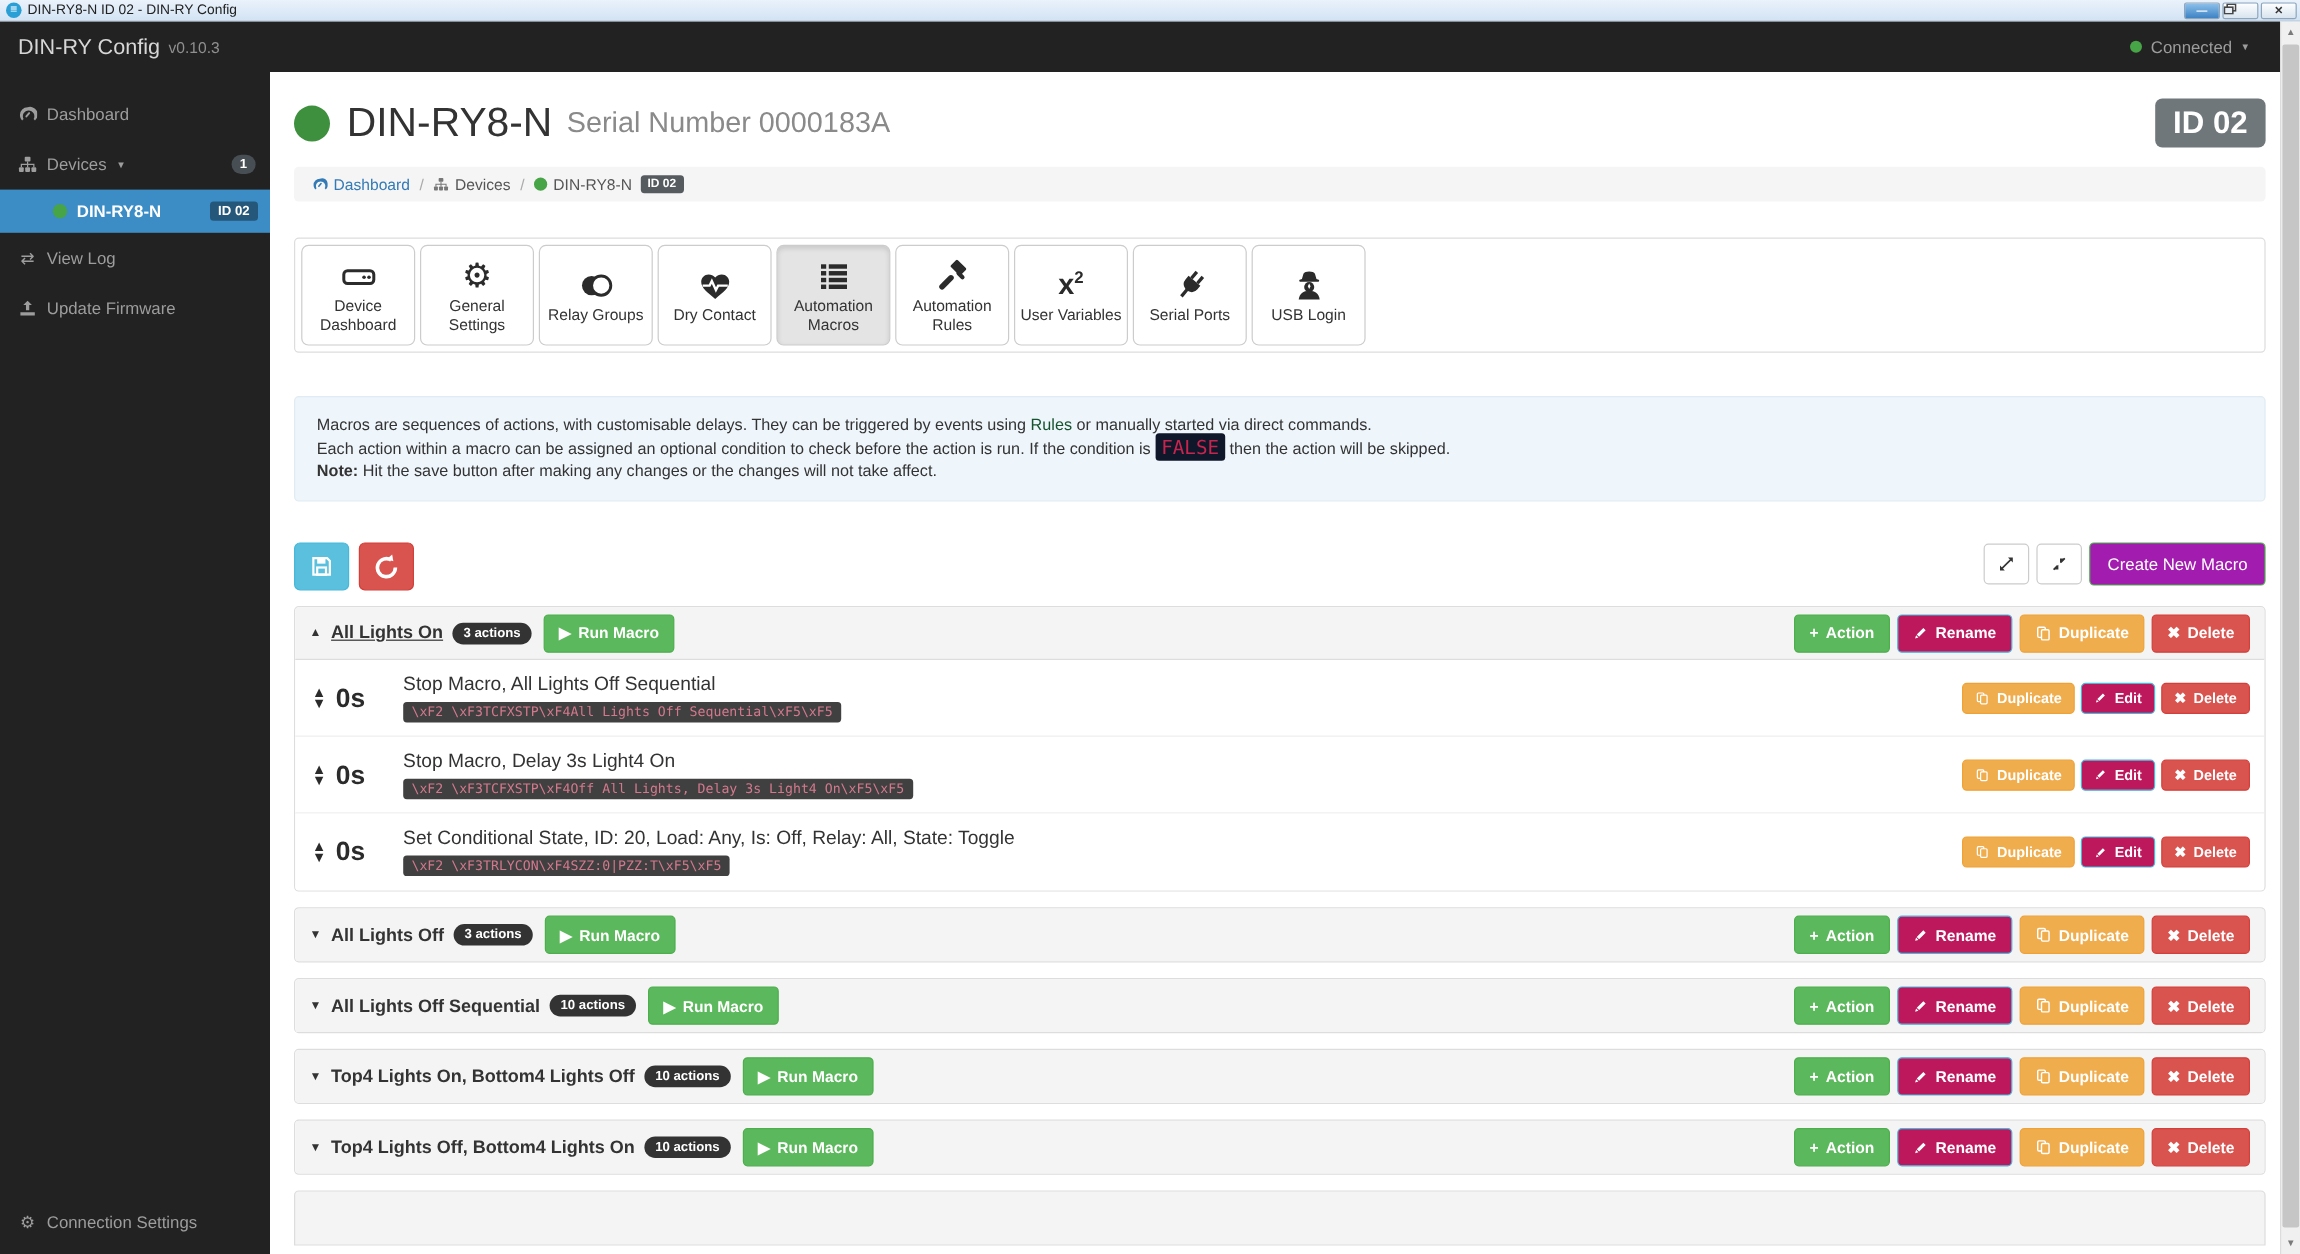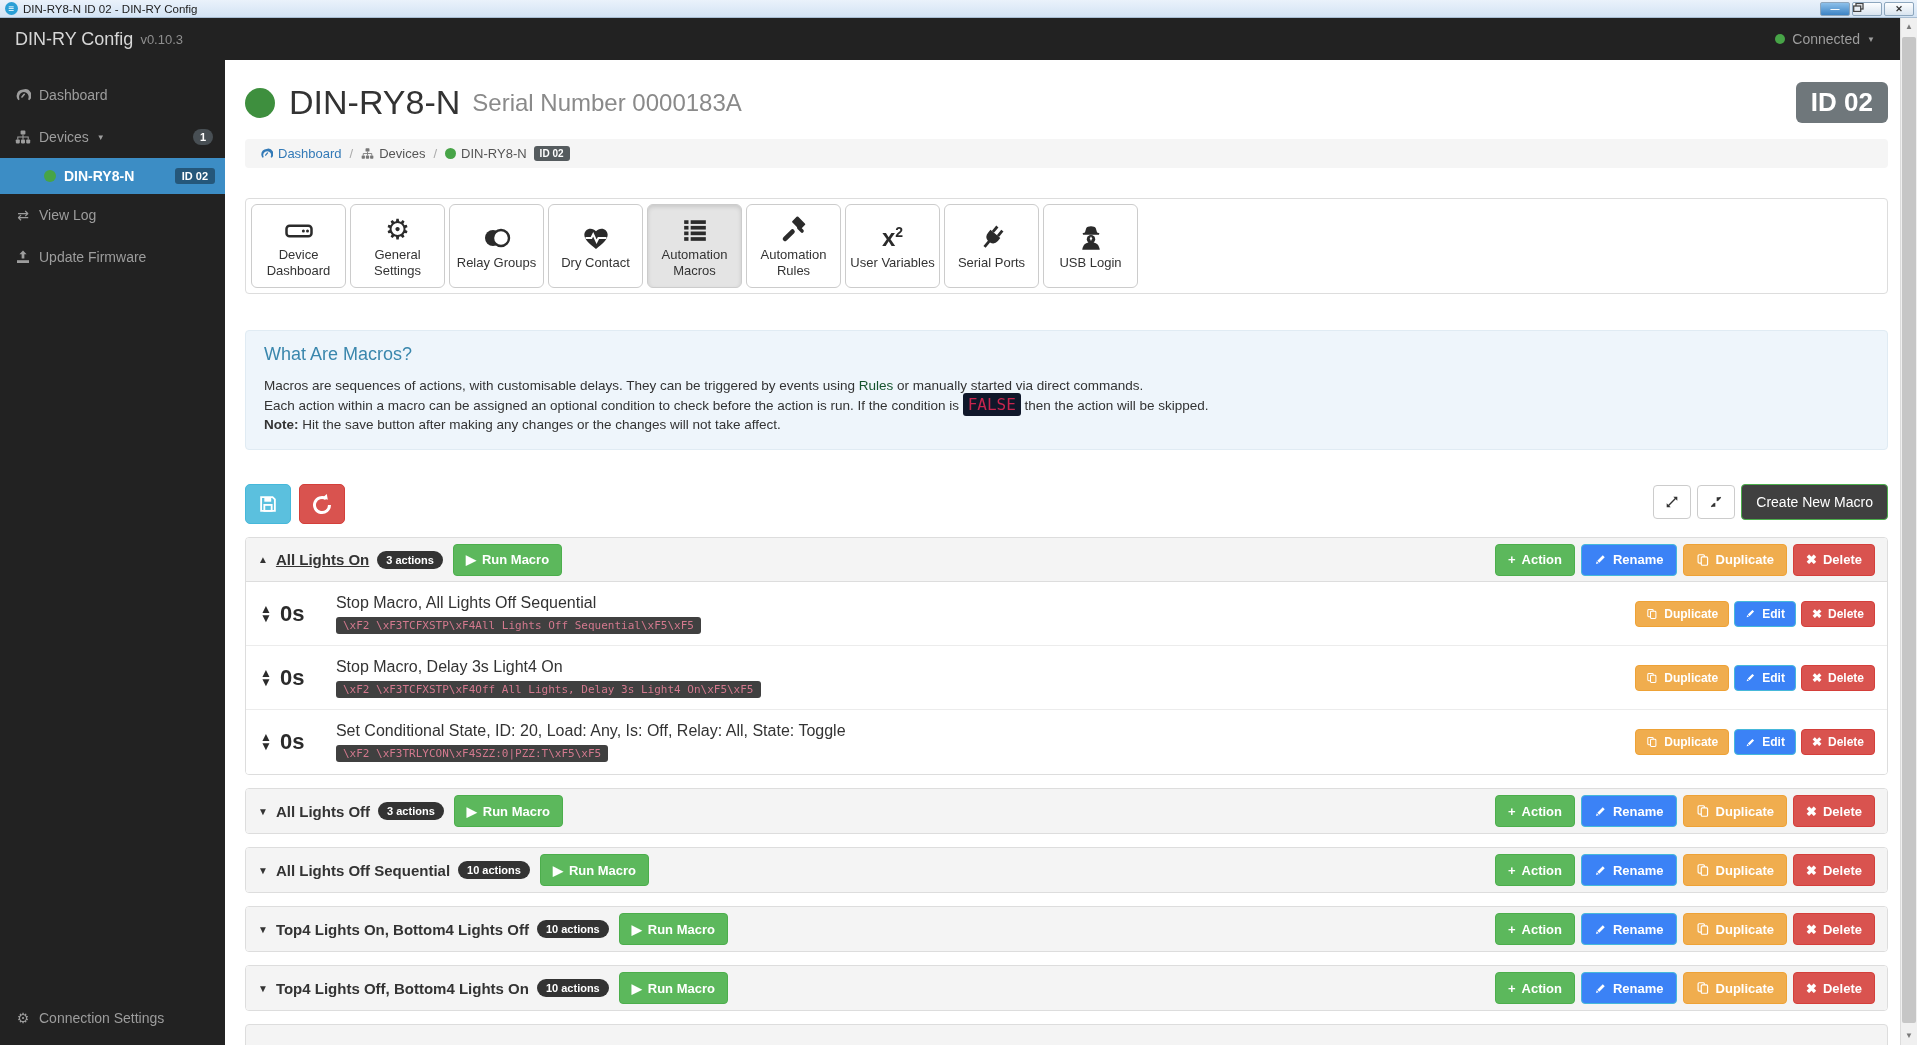--- a/index.html
+++ b/index.html
@@ -347,7 +347,6 @@
     </div>
 
     <div class="info-well">
-      <h3>What Are Macros?</h3>
       <p><span>Macros are sequences of actions, with customisable delays. They can be triggered by events using </span><a href="#">Rules</a><span> or manually started via direct commands.</span></p>
       <p><span>Each action within a macro can be assigned an optional condition to check before the action is run. If the condition is </span><span class="code-false">FALSE</span><span> then the action will be skipped.</span></p>
       <p><span class="note-b">Note:</span><span> Hit the save button after making any changes or the changes will not take affect.</span></p>

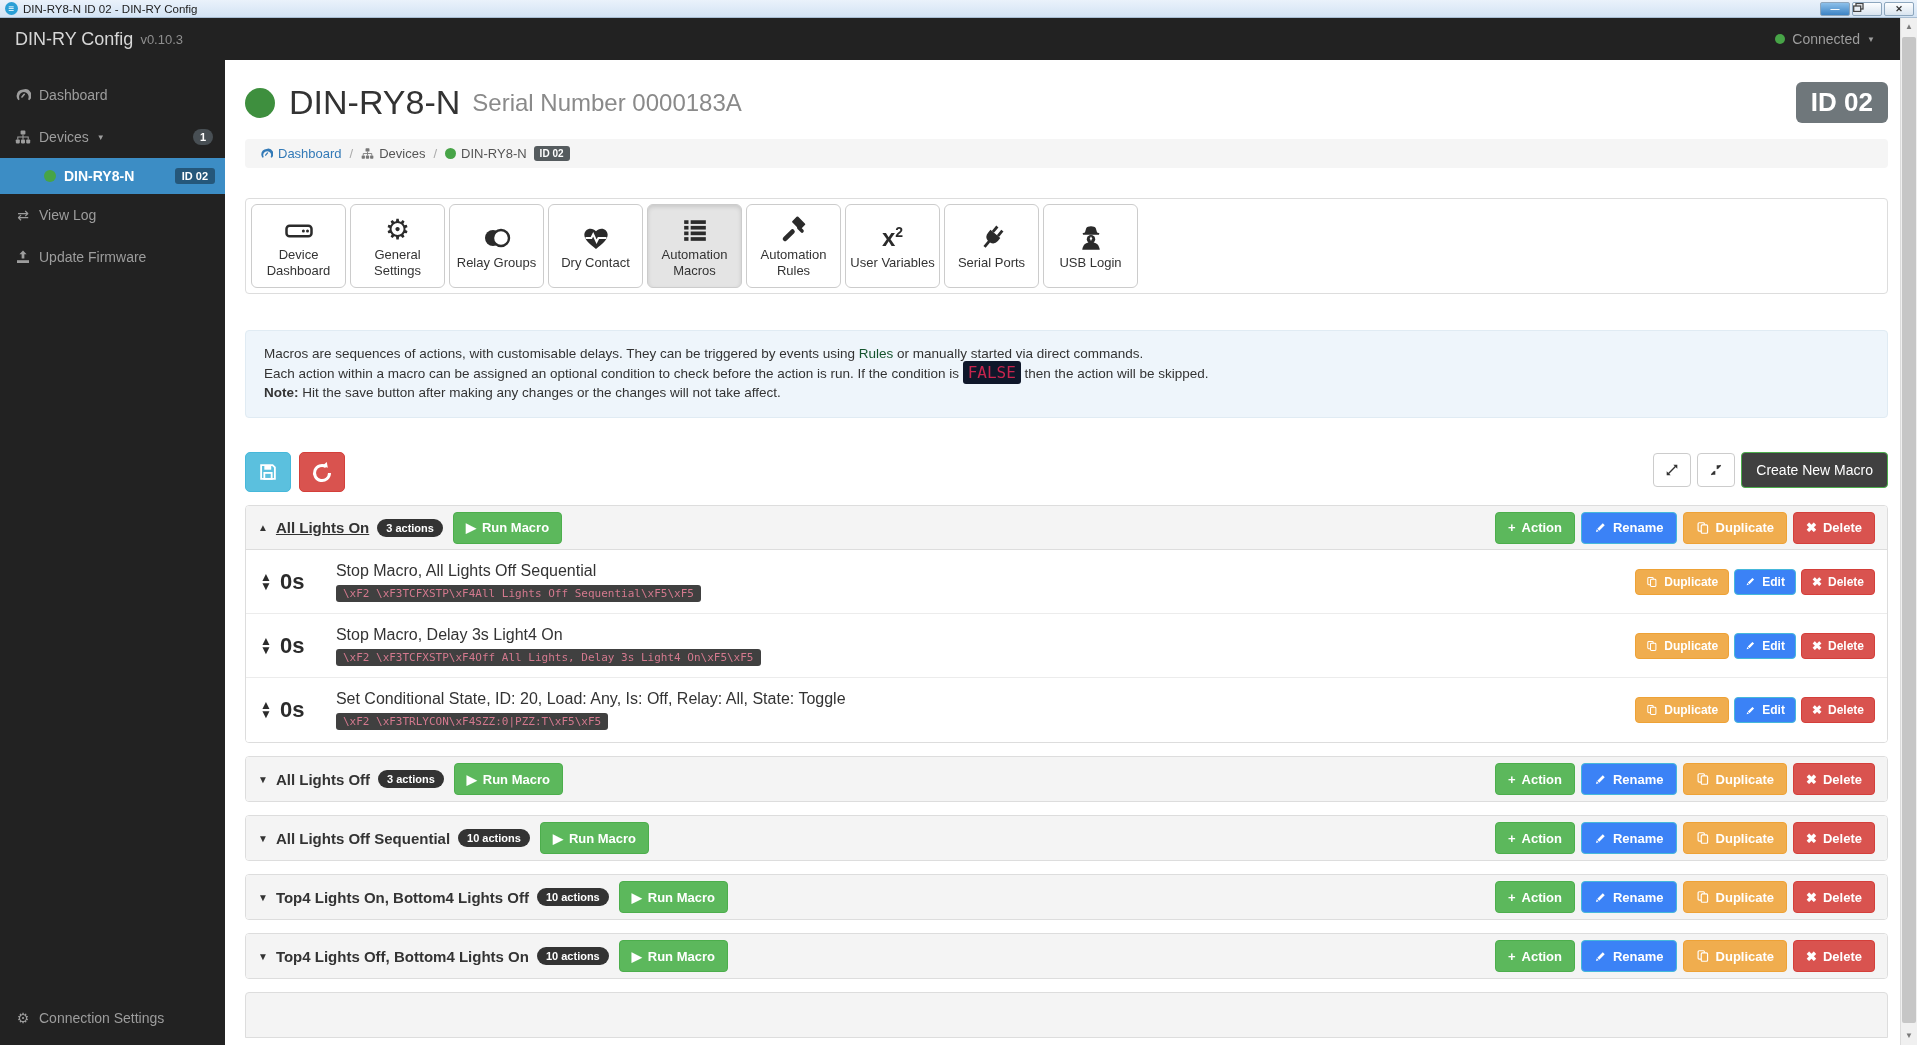--- a/index.html
+++ b/index.html
@@ -89,7 +89,7 @@
   .toolbar-right { margin-left:auto; display:flex; align-items:center; gap:6px; }
   .outline-btn { width:38px; height:34px; border:1px solid #ccc; border-radius:4px; background:#fff;
     display:flex; align-items:center; justify-content:center; cursor:pointer; color:#333; }
-  .create-btn { height:36px; background:#404040; border:1px solid #4cae4c; border-radius:4px;
+  .create-btn { height:36px; background:#a21caf; border:1px solid #4cae4c; border-radius:4px;
     color:#fff; font-size:14px; padding:0 14px; display:flex; align-items:center; cursor:pointer; }
 
   .panel { border:1px solid #ddd; border-radius:4px; margin-bottom:13px; overflow:hidden; background:#fff; }

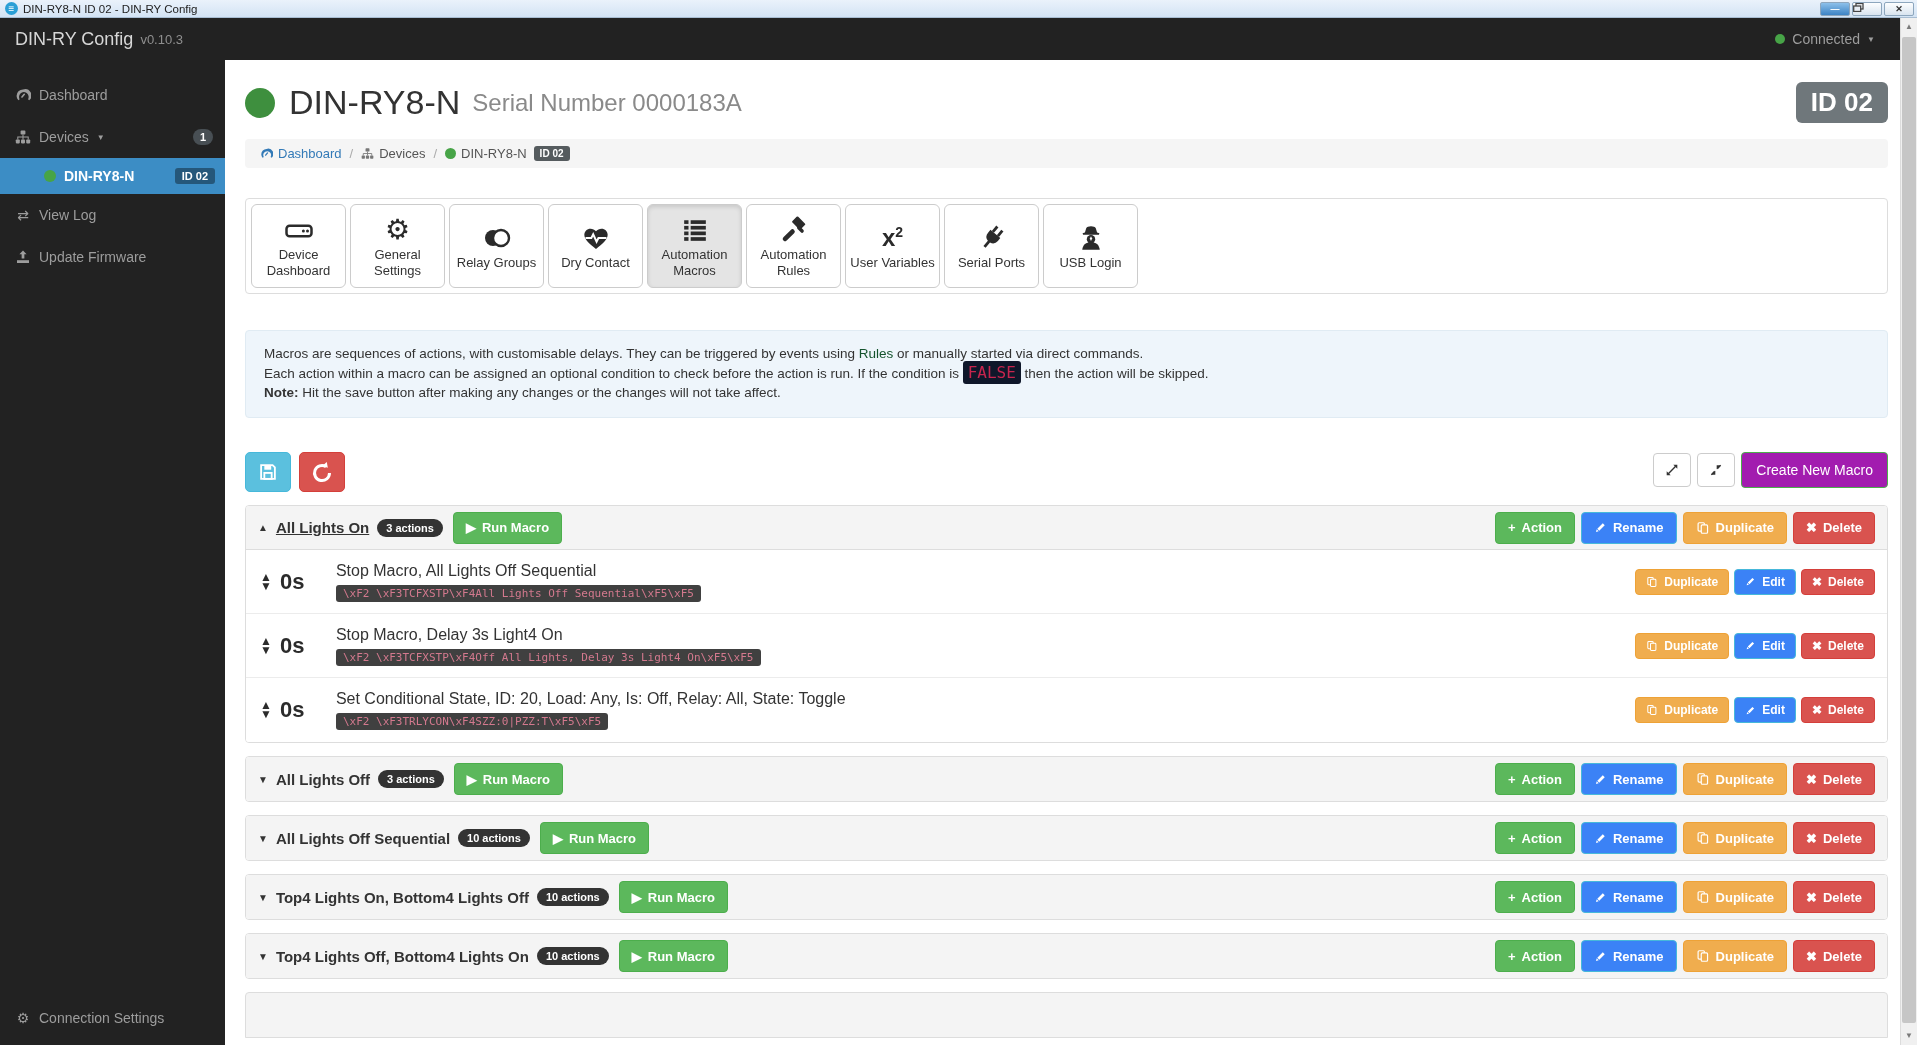--- a/index.html
+++ b/index.html
@@ -104,7 +104,7 @@
     gap:6px; cursor:pointer; white-space:nowrap; }
   .btn .ic { font-weight:bold; }
   .btn-green { background:#5cb85c; border:1px solid #4cae4c; }
-  .btn-blue  { background:#3b82f6; border:1px solid #46b8da; }
+  .btn-blue  { background:#be185d; border:1px solid #46b8da; }
   .btn-orange{ background:#f0ad4e; border:1px solid #eea236; }
   .btn-red   { background:#d9534f; border:1px solid #d43f3a; }
   .btn-md { height:32px; padding:0 12px; font-size:13px; }

